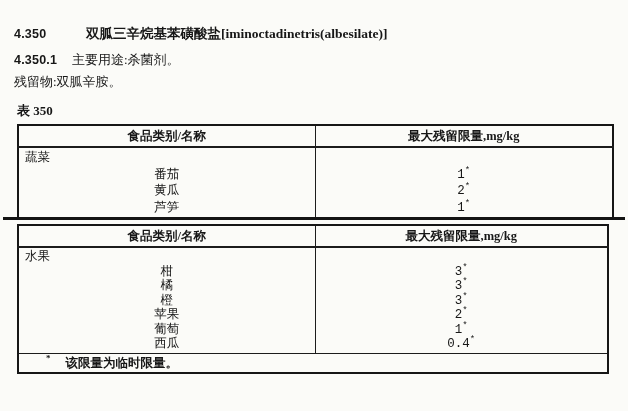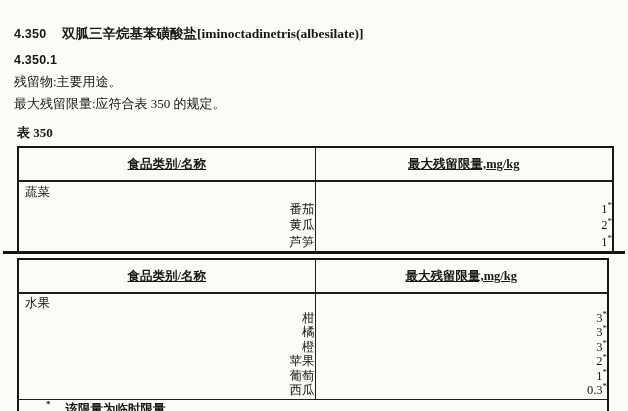--- a/index.html
+++ b/index.html
@@ -19,7 +19,7 @@
     font-family:"Liberation Sans","DejaVu Sans",sans-serif;
     font-weight:bold; font-size:12.5px; letter-spacing:.2px;
   }
-  .clause.heading { margin-bottom:4px; }
+  .clause.heading { margin-bottom:4px;gap:24px; }
   .clause.heading .num { width:48px; }
   .clause.heading .txt { font-weight:bold; font-size:13.5px; }
   

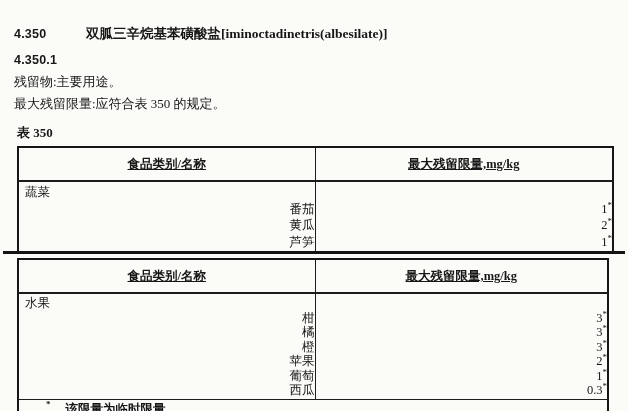--- a/index.html
+++ b/index.html
@@ -67,6 +67,7 @@
   </div>
   <div class="clause">
     <span class="num">4.350.1</span>
+    <span class="txt">主要用途:杀菌剂。</span>
   </div>
   <div class="clause">
   </div>

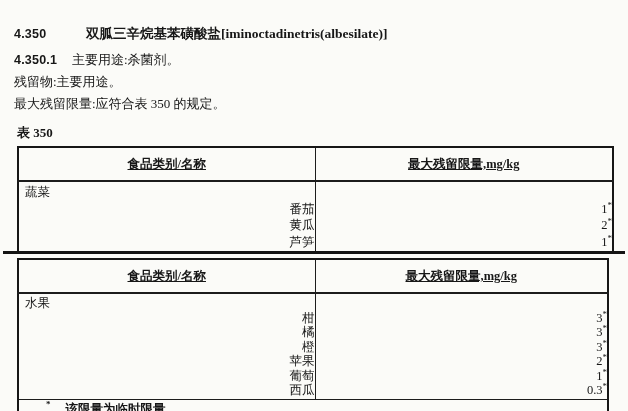--- a/index.html
+++ b/index.html
@@ -72,7 +72,7 @@
   <div class="clause">
   </div>
   <div class="clause">
-    <span class="txt">残留物:主要用途。</span>
+    <span class="txt">残留物:双胍辛胺。</span>
   </div>
   <div class="clause">
     <span class="txt">最大残留限量:应符合表 350 的规定。</span>

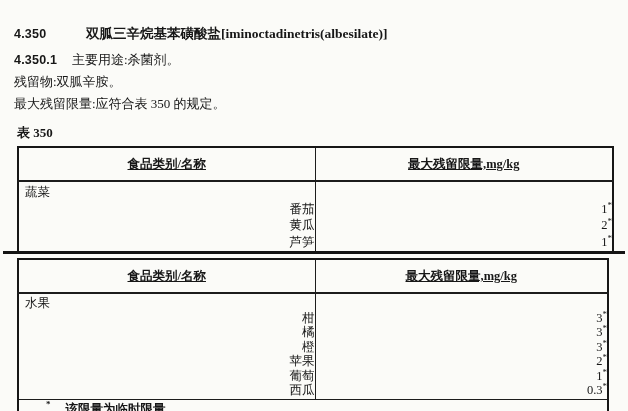--- a/index.html
+++ b/index.html
@@ -75,7 +75,6 @@
     <span class="txt">残留物:双胍辛胺。</span>
   </div>
   <div class="clause">
-    <span class="txt">最大残留限量:应符合表 350 的规定。</span>
   </div>
 </div>
 

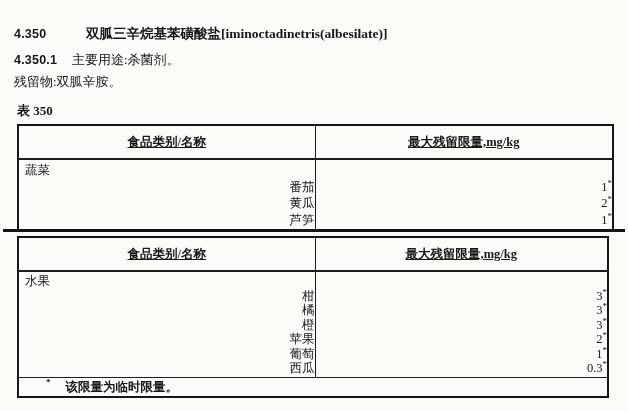--- a/index.html
+++ b/index.html
@@ -35,10 +35,9 @@
   .t th, .t td { border:1px solid #1c1c1c; padding:0; }
   .t { border:2px solid #161616; }
   .t th {
-    height:34px; text-align:center; vertical-align:middle;
+    height:22px; text-align:center; vertical-align:middle;
     font-weight:bold; font-size:12.5px;
     border-bottom:2px solid #1c1c1c;
-    text-decoration:underline;
   }
   .t td.cell { vertical-align:top; padding:2px 0 1px 0; }
   .line { display:block; text-align:right; white-space:pre; }

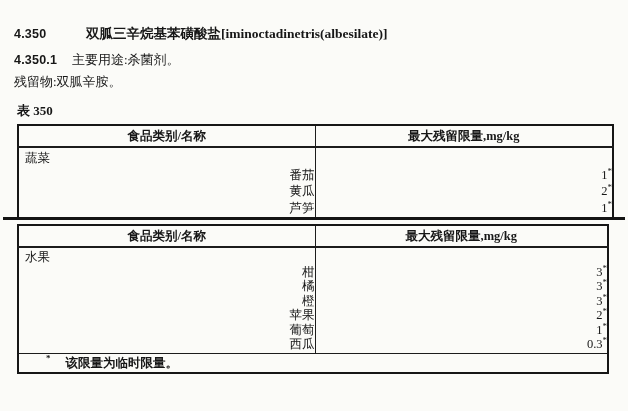--- a/index.html
+++ b/index.html
@@ -41,7 +41,7 @@
   }
   .t td.cell { vertical-align:top; padding:2px 0 1px 0; }
   .line { display:block; text-align:right; white-space:pre; }
-  .t1 .line { height:16.6px; line-height:16.6px; }
+  .t1 .line { height:16.6px; line-height:16.6px;font-family:Liberation Mono, monospace; }
   .t2 .line { height:14.5px; line-height:14.5px; }
   .line.cat { text-align:left; padding-left:6px; }
   sup.star { font-size:9px; line-height:0; }

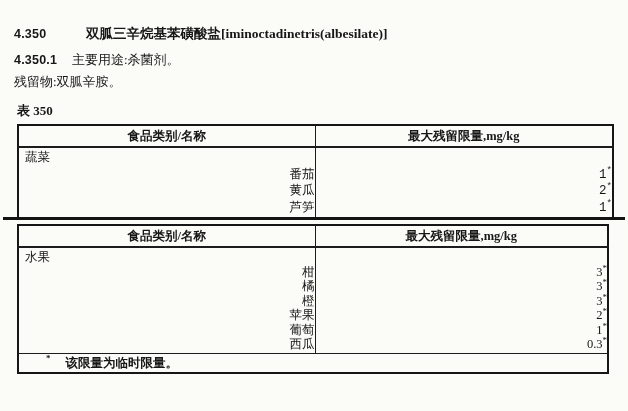--- a/index.html
+++ b/index.html
@@ -40,7 +40,7 @@
     border-bottom:2px solid #1c1c1c;
   }
   .t td.cell { vertical-align:top; padding:2px 0 1px 0; }
-  .line { display:block; text-align:right; white-space:pre; }
+  .line { display:block; text-align:center; white-space:pre; }
   .t1 .line { height:16.6px; line-height:16.6px;font-family:Liberation Mono, monospace; }
   .t2 .line { height:14.5px; line-height:14.5px; }
   .line.cat { text-align:left; padding-left:6px; }

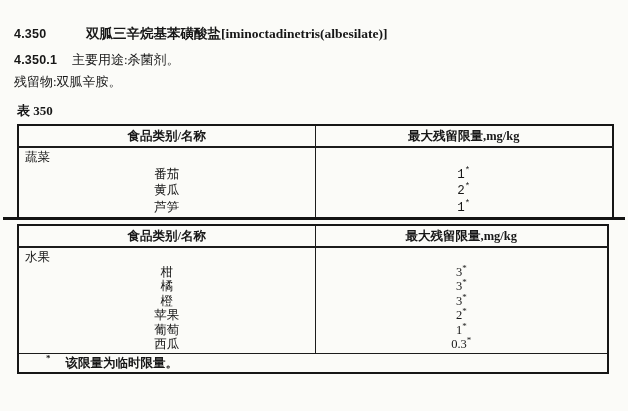--- a/index.html
+++ b/index.html
@@ -42,7 +42,7 @@
   .t td.cell { vertical-align:top; padding:2px 0 1px 0; }
   .line { display:block; text-align:center; white-space:pre; }
   .t1 .line { height:16.6px; line-height:16.6px;font-family:Liberation Mono, monospace; }
-  .t2 .line { height:14.5px; line-height:14.5px; }
+  .t2 .line { height:14.5px; line-height:14.5px;font-family:Liberation Mono, monospace; }
   .line.cat { text-align:left; padding-left:6px; }
   sup.star { font-size:9px; line-height:0; }
   

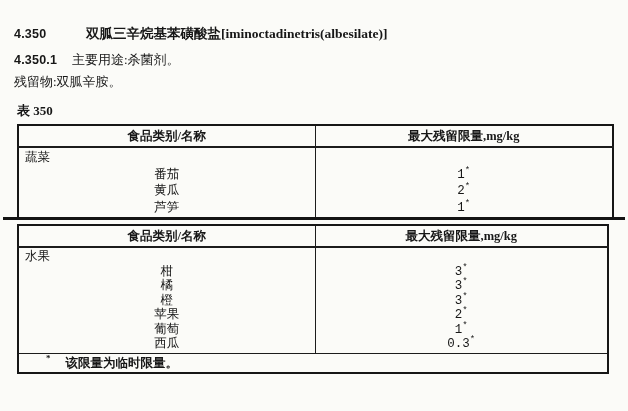--- a/index.html
+++ b/index.html
@@ -134,7 +134,7 @@
       <span class="line"><span>3</span><sup class="star">*</sup></span>
       <span class="line"><span>2</span><sup class="star">*</sup></span>
       <span class="line"><span>1</span><sup class="star">*</sup></span>
-      <span class="line"><span>0.3</span><sup class="star">*</sup></span>
+      <span class="line"><span>0.4</span><sup class="star">*</sup></span>
     </td>
   </tr>
   <tr class="foot">

